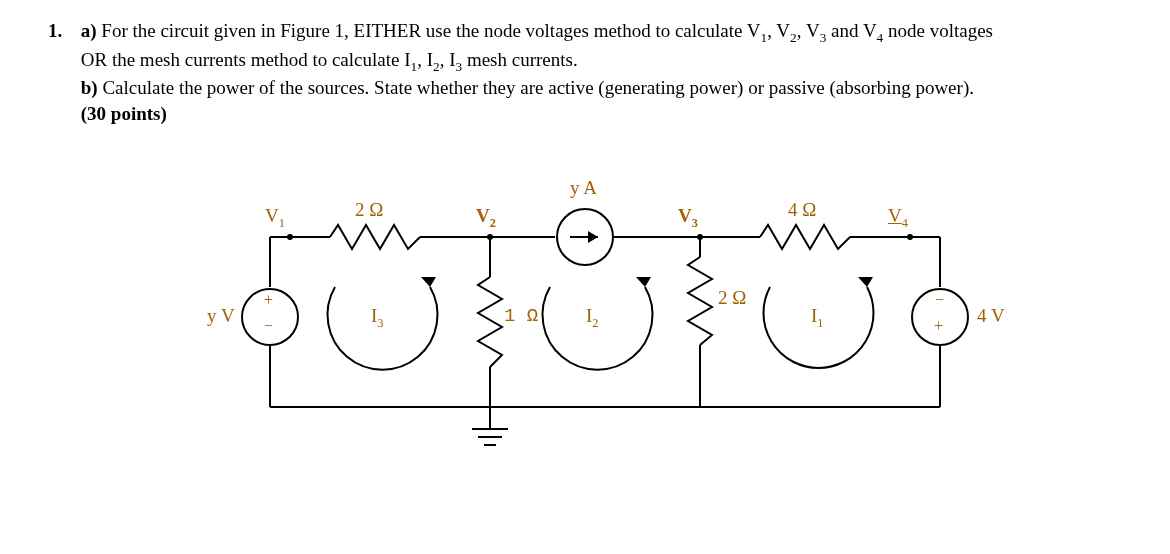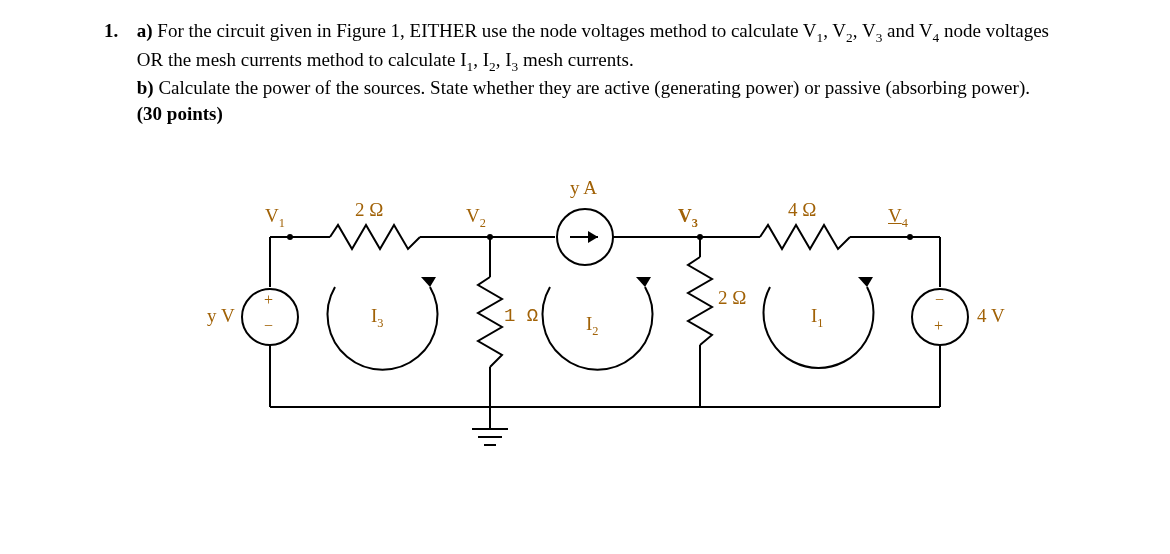--- a/index.html
+++ b/index.html
@@ -13,7 +13,7 @@
       overflow: hidden;
     }
     .content {
-      padding: 18px 100px 0 104px;
+      padding: 18px 100px 0 48px;
       font-size: 19px;
       line-height: 1.35;
     }

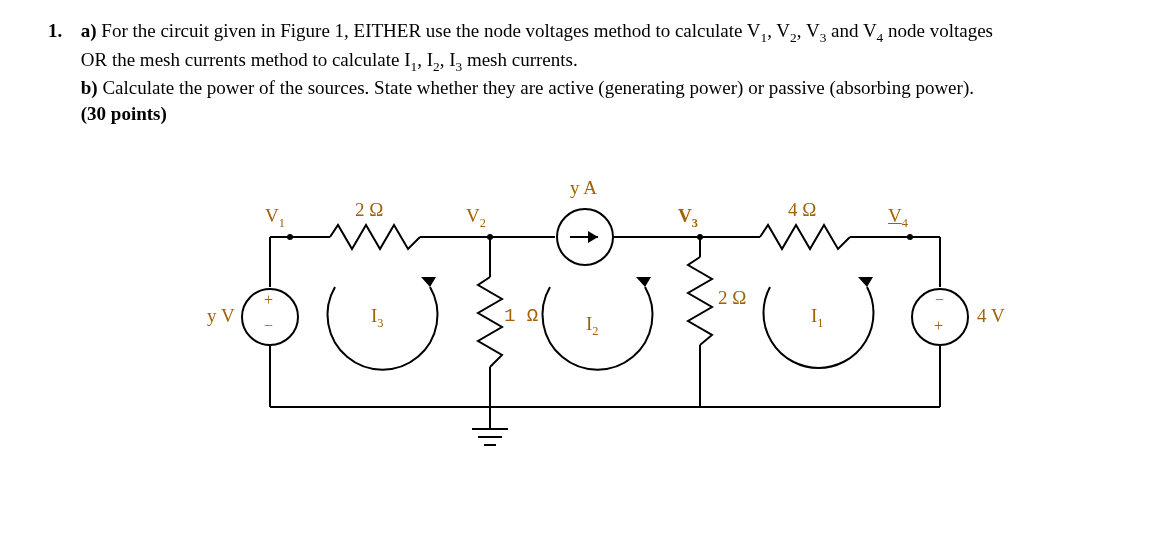--- a/index.html
+++ b/index.html
@@ -131,7 +131,7 @@
   </svg>
 
   <div class="lbl" style="left:265px; top:48px;"><span>V</span><sub>1</sub></div>
-  <div class="lbl" style="left:466px; top:48px;"><span>V</span><sub>2</sub></div>
+  <div class="lbl" style="left:476px; top:48px;font-weight:bold;"><span>V</span><sub>2</sub></div>
   <div class="lbl" style="left:678px; top:48px;font-weight:bold;"><span>V</span><sub>3</sub></div>
   <div class="lbl" style="left:888px; top:48px;text-decoration:underline;"><span>V</span><sub>4</sub></div>
 

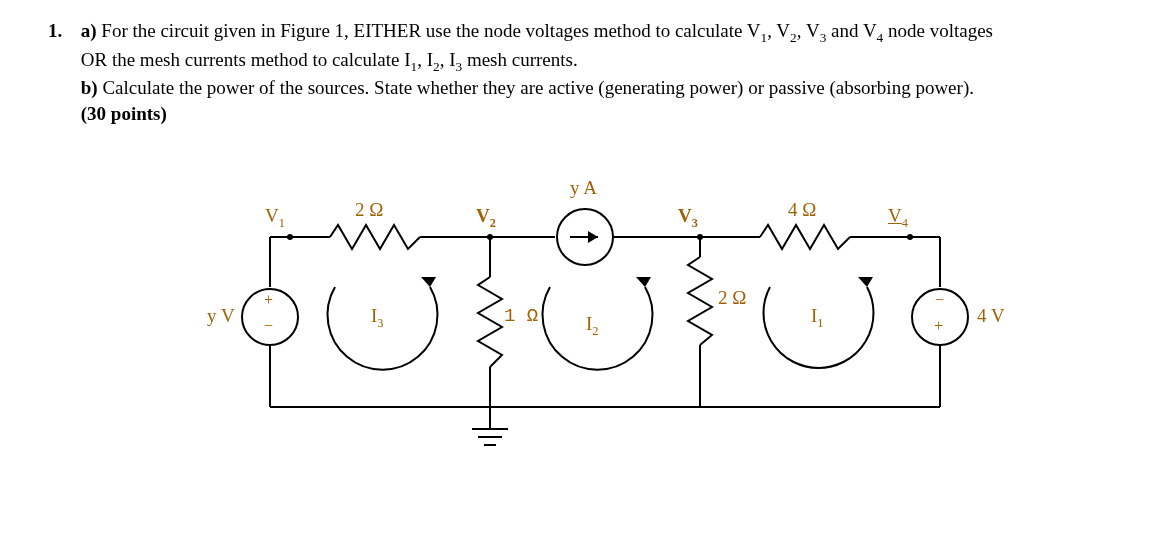--- a/index.html
+++ b/index.html
@@ -152,7 +152,7 @@
   <div class="lbl" style="left:934px; top:160px; font-size:16px;">+</div>
 
   <div class="lbl" style="left:371px; top:148px;"><span>I</span><sub>3</sub></div>
-  <div class="lbl" style="left:586px; top:156px;"><span>I</span><sub>2</sub></div>
+  <div class="lbl" style="left:586px; top:148px;"><span>I</span><sub>2</sub></div>
   <div class="lbl" style="left:811px; top:148px;"><span>I</span><sub>1</sub></div>
 </div>
 

